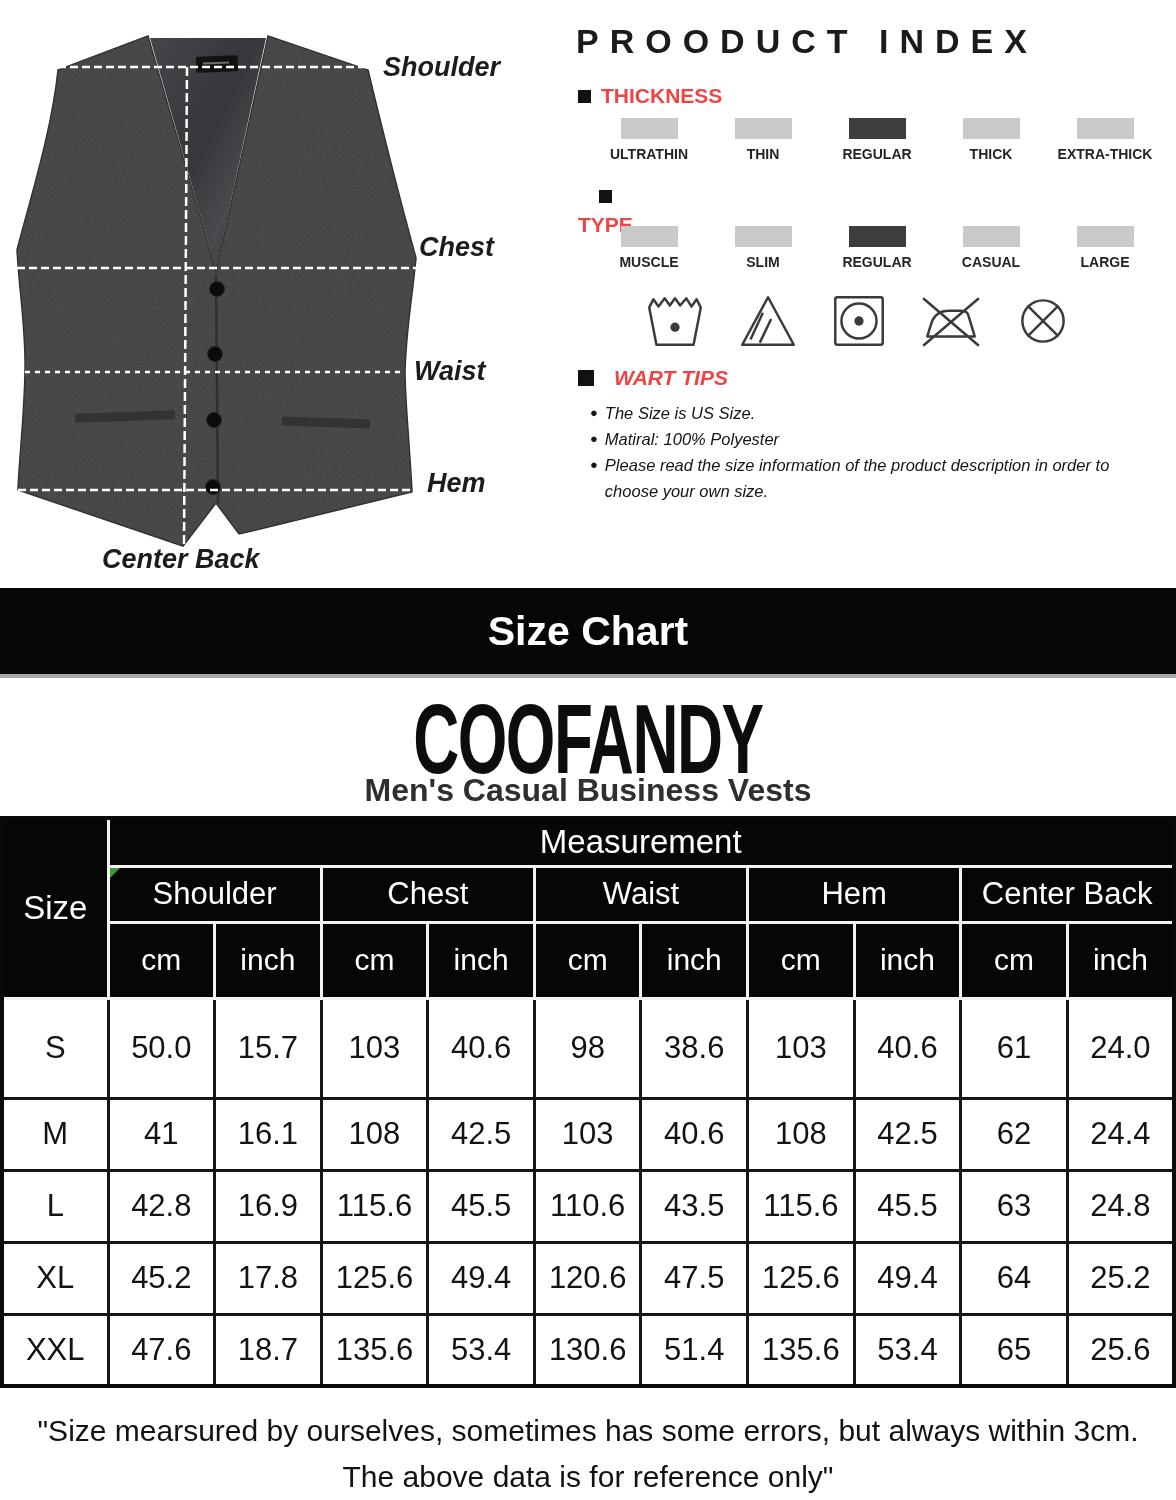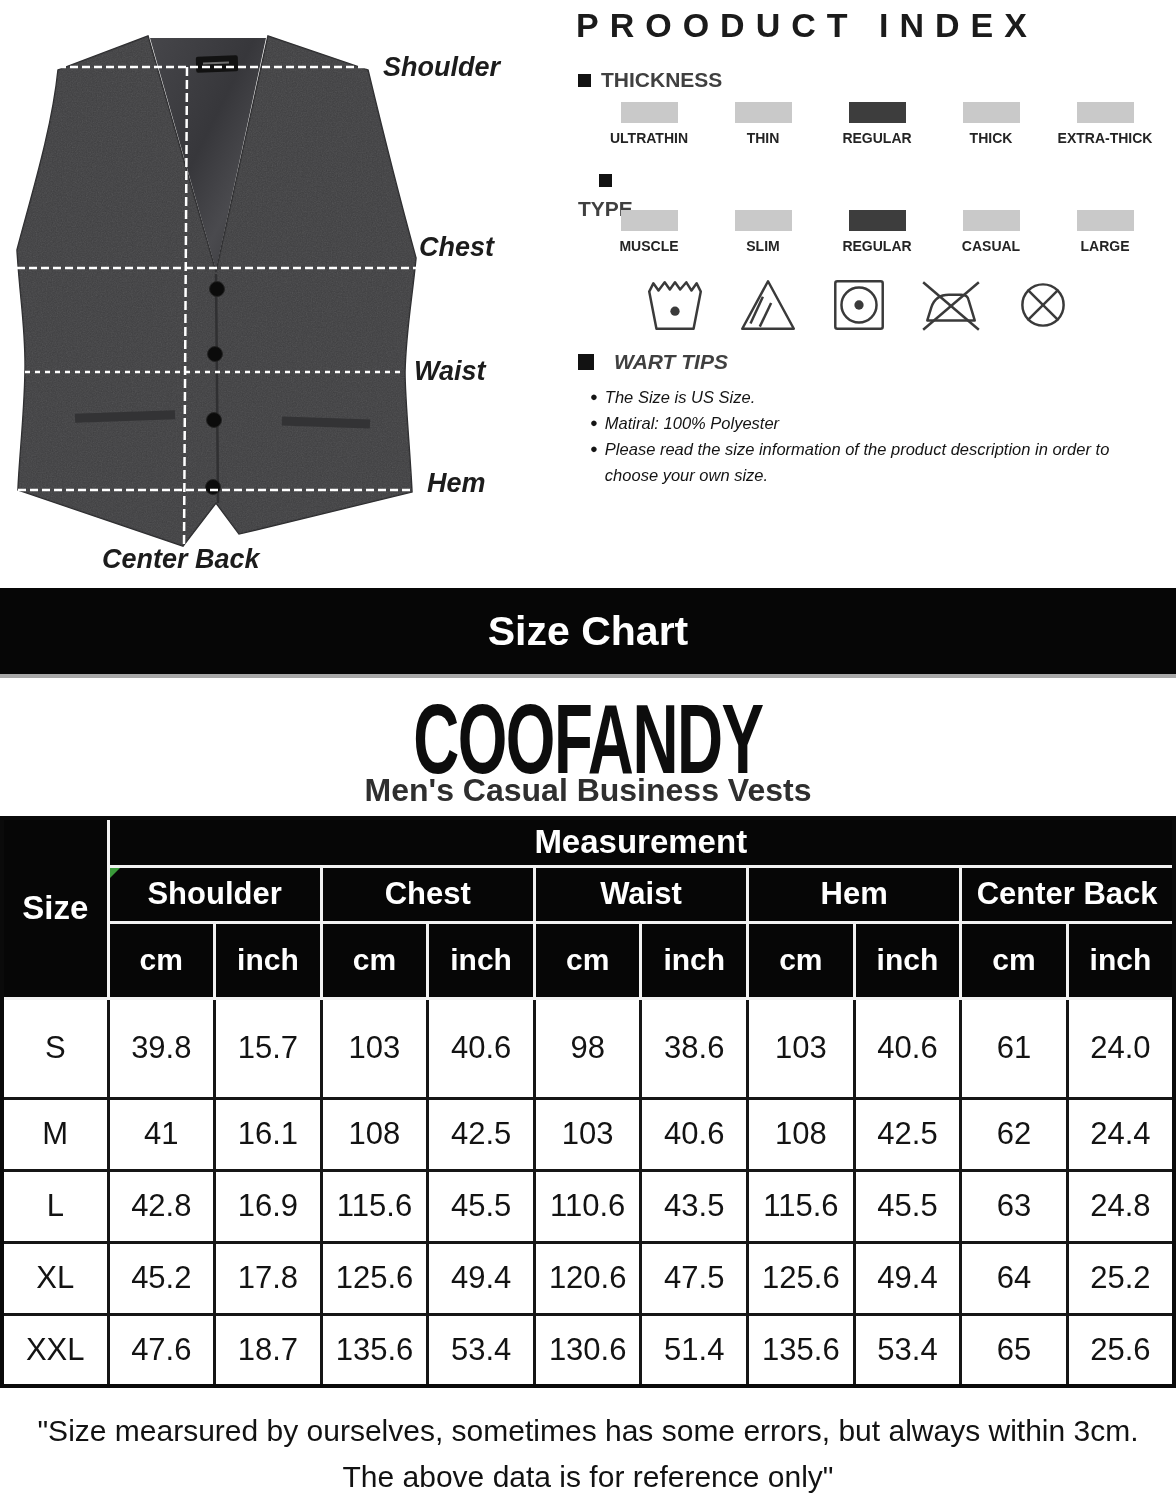--- a/index.html
+++ b/index.html
@@ -17,7 +17,7 @@
   .lbl-centerback{left:102px;top:544px;}
 
   
-  .product-index{position:absolute;left:560px;top:0;width:616px;height:704px;}
+  .product-index{position:absolute;left:560px;top:16px;width:616px;height:704px;}
   .pi-title{position:absolute;left:16px;top:6px;font-size:34px;font-weight:bold;letter-spacing:11px;color:#1b1b1b;}
   .pi-heading{position:absolute;left:18px;display:flex;align-items:center;gap:10px;
               font-size:21px;font-weight:bold;color:#404040;}

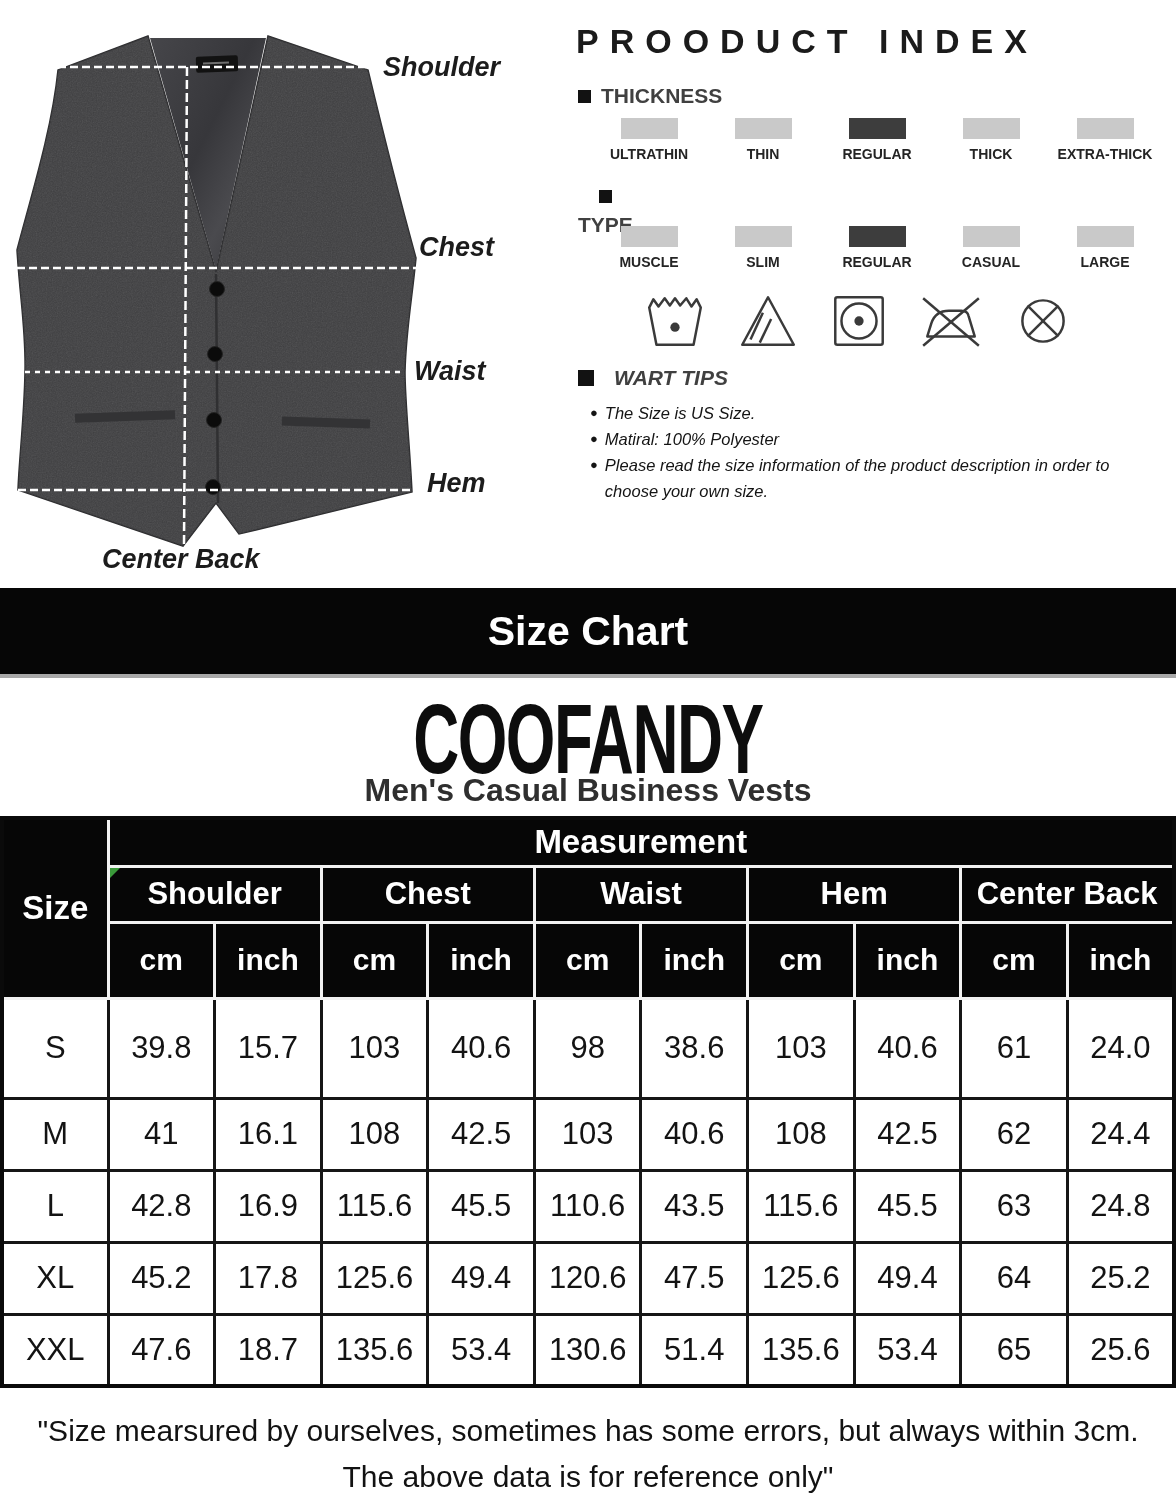--- a/index.html
+++ b/index.html
@@ -20,7 +20,7 @@
   .product-index{position:absolute;left:560px;top:16px;width:616px;height:704px;}
   .pi-title{position:absolute;left:16px;top:6px;font-size:34px;font-weight:bold;letter-spacing:11px;color:#1b1b1b;}
   .pi-heading{position:absolute;left:18px;display:flex;align-items:center;gap:10px;
-              font-size:21px;font-weight:bold;color:#404040;}
+              font-size:21px;font-weight:bold;color:#ef4444;}
   .pi-heading .sq{width:13px;height:13px;background:#121212;flex:none;}
   .h-thickness{top:68px;}
   .h-type{top:174px;flex-direction:column;}

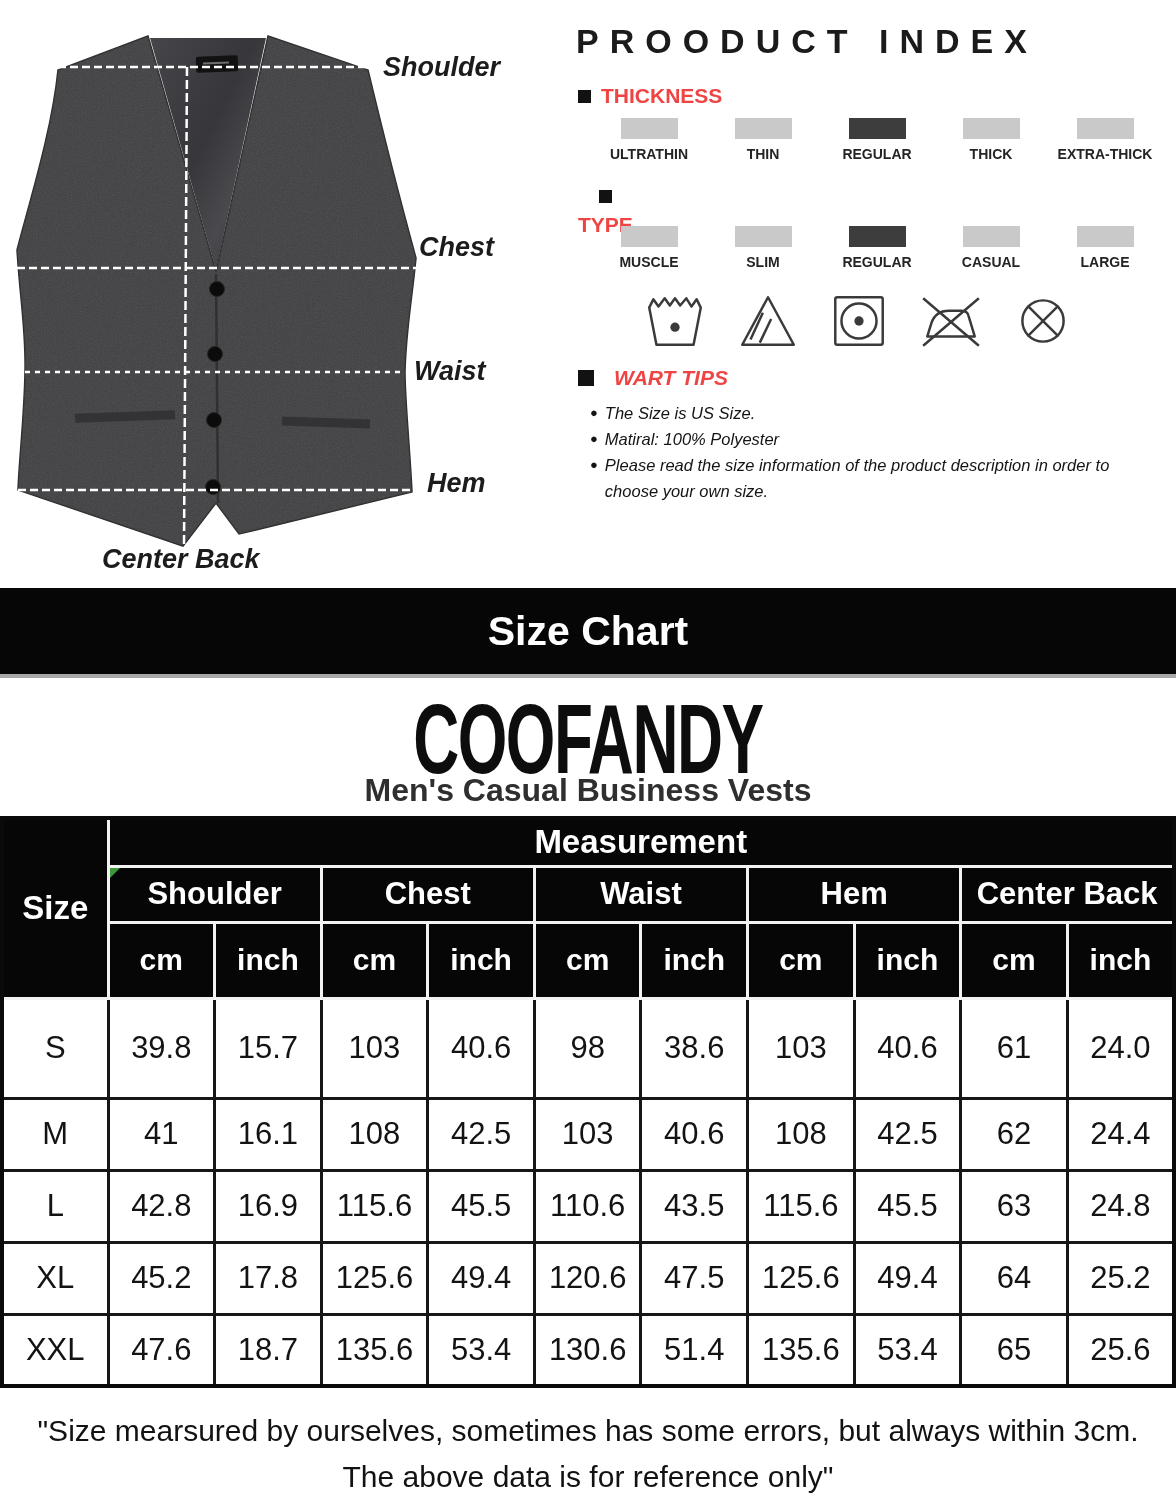--- a/index.html
+++ b/index.html
@@ -53,7 +53,7 @@
   
   .size-table{position:absolute;left:0;top:816px;width:1176px;border-collapse:collapse;table-layout:fixed;
               border:4px solid #0a0a0a;}
-  .size-table thead th{background:#060606;color:#fff;border:3px solid #f2f2f2;font-weight:bold;padding:0;}
+  .size-table thead th{background:#060606;color:#fff;border:3px solid #f2f2f2;font-weight:normal;padding:0;}
   .tr-measure{height:48px;}  .tr-measure th{font-size:33px;}
   .tr-names{height:56px;}    .tr-names th{font-size:31px;}
   .tr-units{height:76px;}    .tr-units th{font-size:30px;}

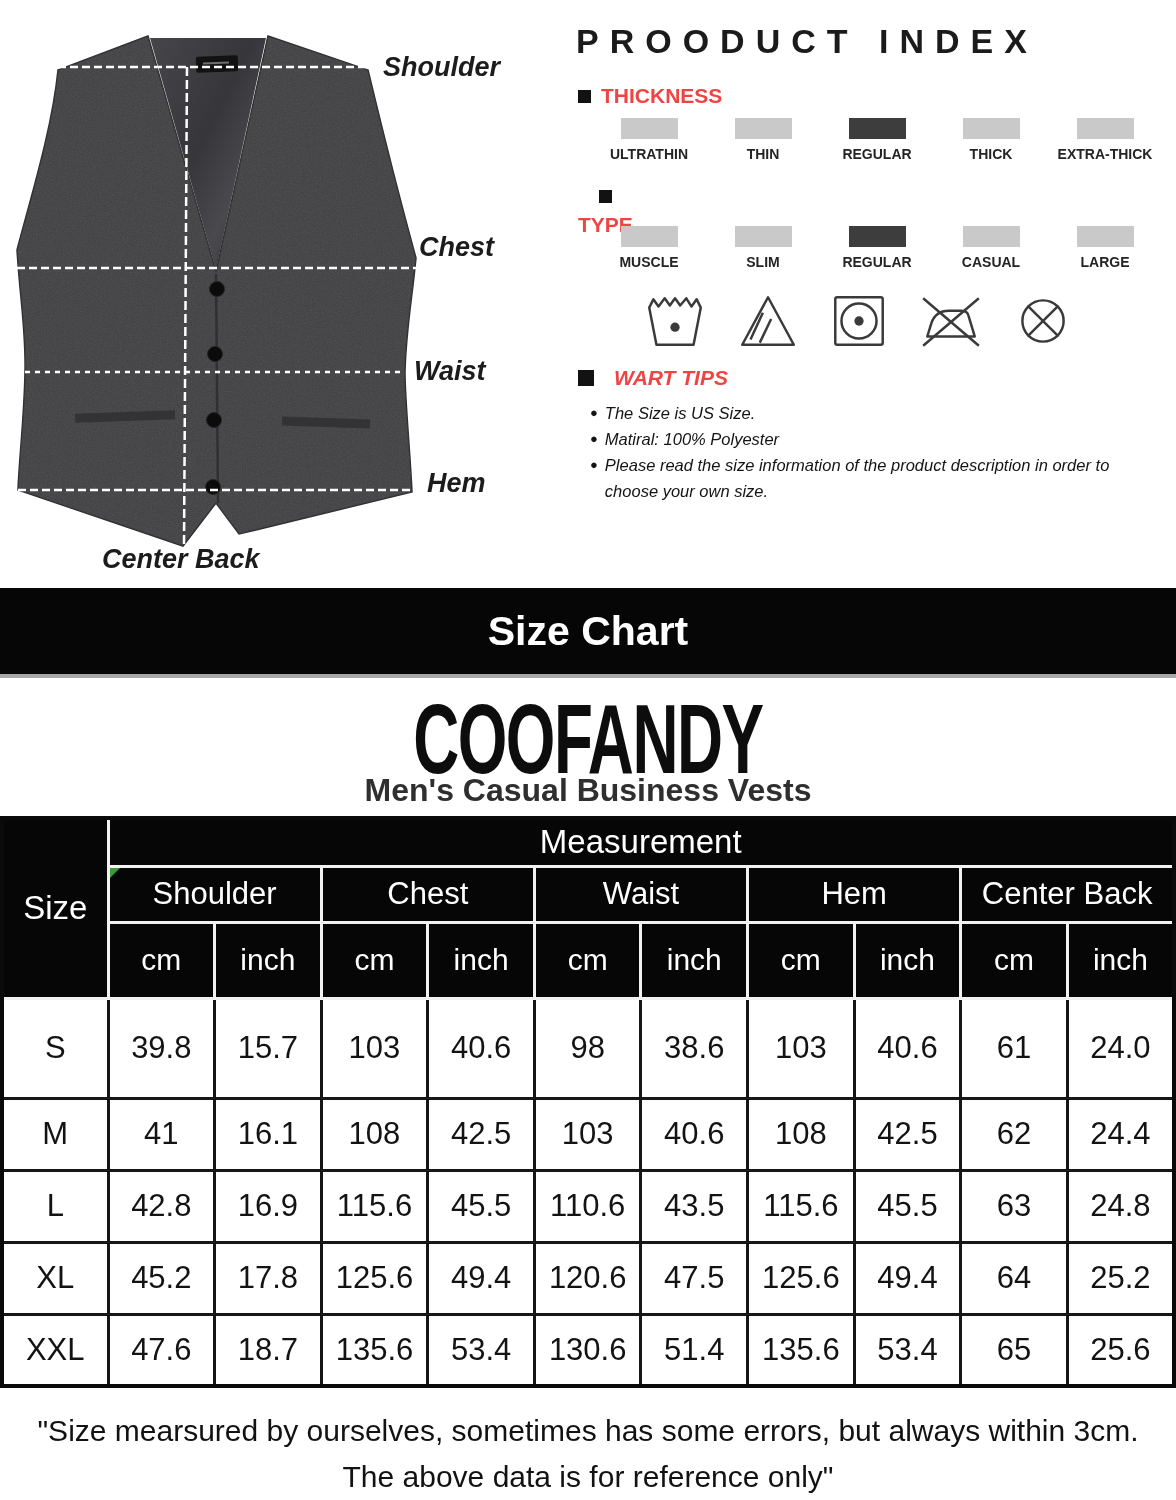--- a/index.html
+++ b/index.html
@@ -283,7 +283,7 @@
     <tbody>
       <tr class="row-s">
         <th>S</th>
-        <td>39.8</td>
+        <td>50.0</td>
         <td>15.7</td>
         <td>103</td>
         <td>40.6</td>

